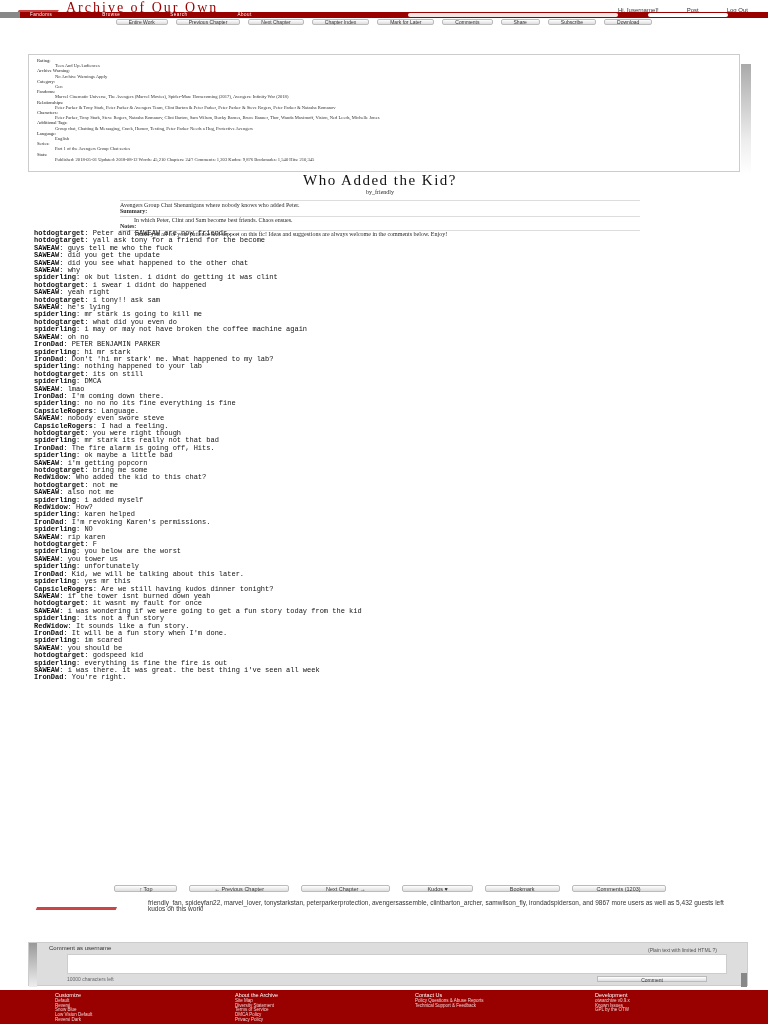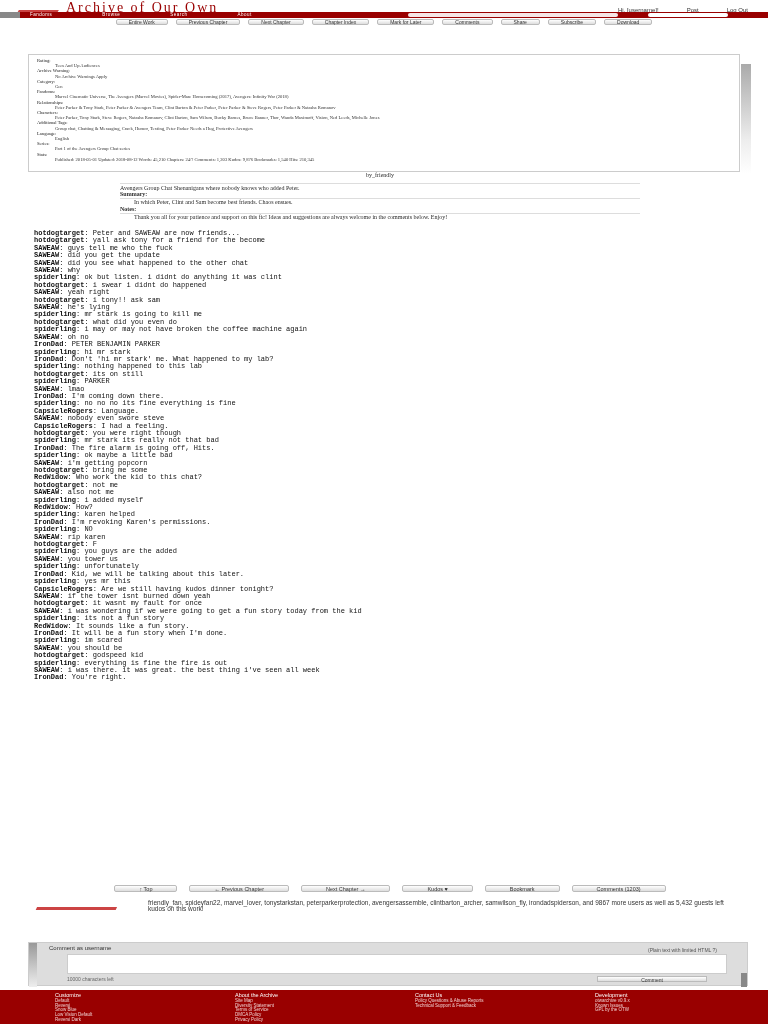--- a/index.html
+++ b/index.html
@@ -102,6 +102,7 @@
 <div class="scrollbar"></div>
 
 <div class="preface">
+  <div class="title">Who Added the Kid?</div>
   <div class="byline">by_friendly</div>
   <div class="summary">
     <div>Avengers Group Chat Shenanigans where nobody knows who added Peter.</div>

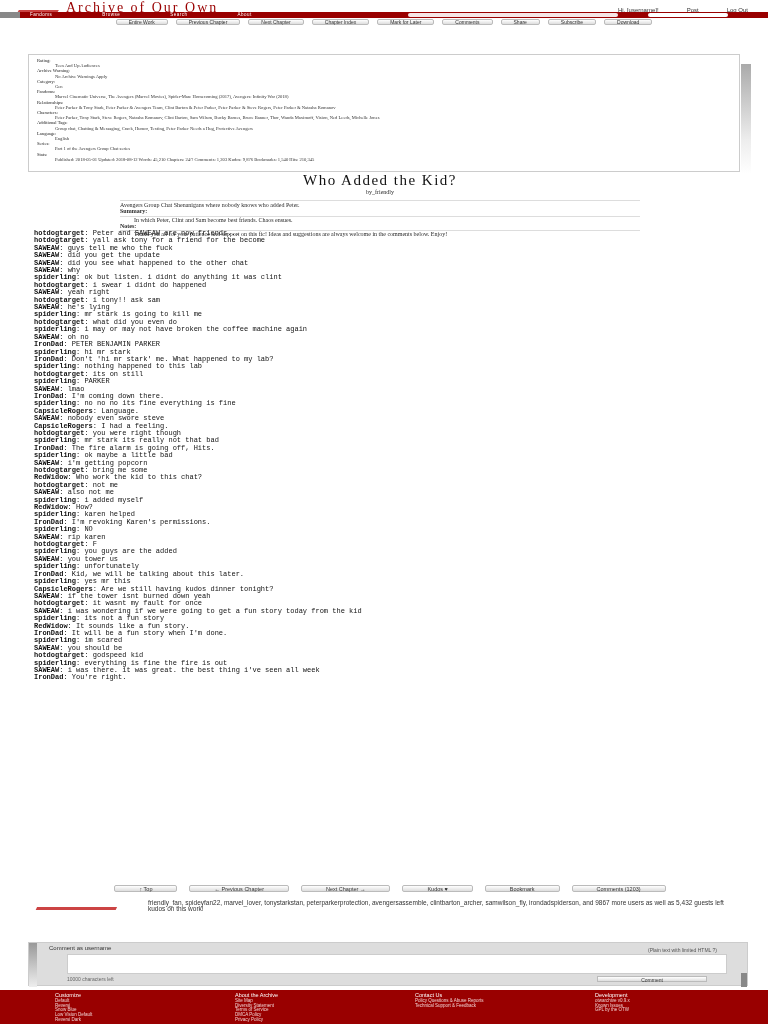--- a/index.html
+++ b/index.html
@@ -120,7 +120,7 @@
     <div class="line"><b>SAWEAW</b><span>: </span><span>did you get the update</span></div>
     <div class="line"><b>SAWEAW</b><span>: </span><span>did you see what happened to the other chat</span></div>
     <div class="line"><b>SAWEAW</b><span>: </span><span>why</span></div>
-    <div class="line"><b>spiderling</b><span>: </span><span>ok but listen. i didnt do anything it was clint</span></div>
+    <div class="line"><b>spiderling</b><span>: </span><span>ok but listen. i didnt do getting it was clint</span></div>
     <div class="line"><b>hotdogtarget</b><span>: </span><span>i swear i didnt do happened</span></div>
     <div class="line"><b>SAWEAW</b><span>: </span><span>yeah right</span></div>
     <div class="line"><b>hotdogtarget</b><span>: </span><span>i tony!! ask sam</span></div>

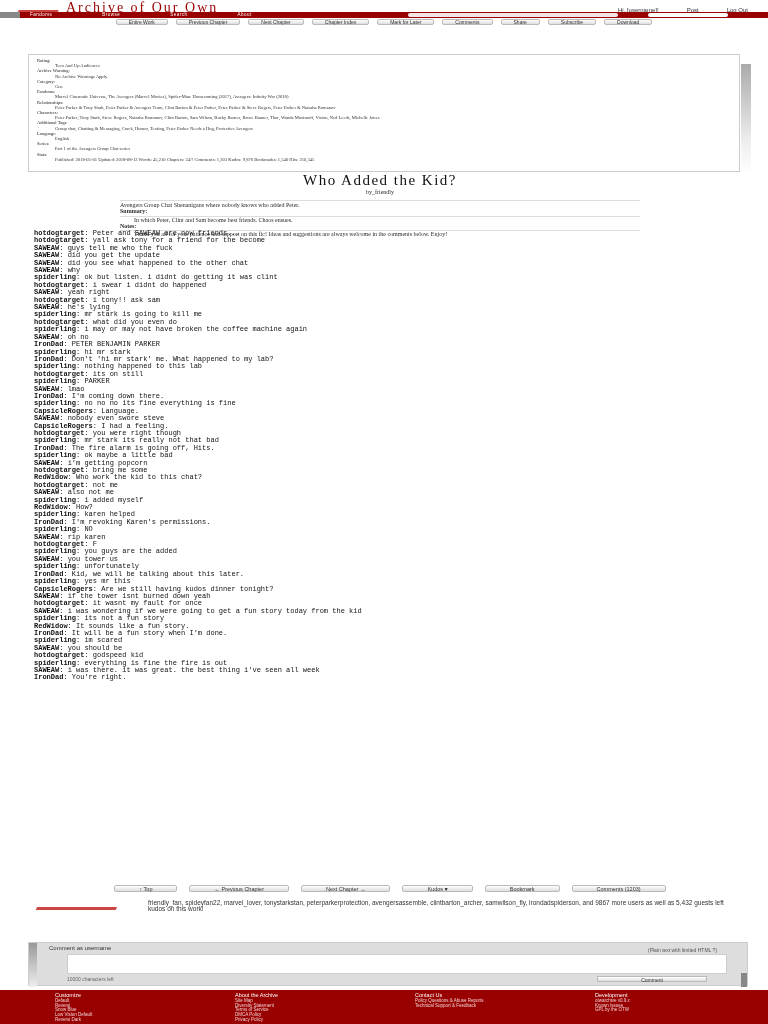--- a/index.html
+++ b/index.html
@@ -132,7 +132,7 @@
     <div class="line"><b>IronDad</b><span>: </span><span>PETER BENJAMIN PARKER</span></div>
     <div class="line"><b>spiderling</b><span>: </span><span>hi mr stark</span></div>
     <div class="line"><b>IronDad</b><span>: </span><span>Don't 'hi mr stark' me. What happened to my lab?</span></div>
-    <div class="line"><b>spiderling</b><span>: </span><span>nothing happened to this lab</span></div>
+    <div class="line"><b>spiderling</b><span>: </span><span>nothing happened to your lab</span></div>
     <div class="line"><b>hotdogtarget</b><span>: </span><span>its on still</span></div>
     <div class="line"><b>spiderling</b><span>: </span><span>PARKER</span></div>
     <div class="line"><b>SAWEAW</b><span>: </span><span>lmao</span></div>

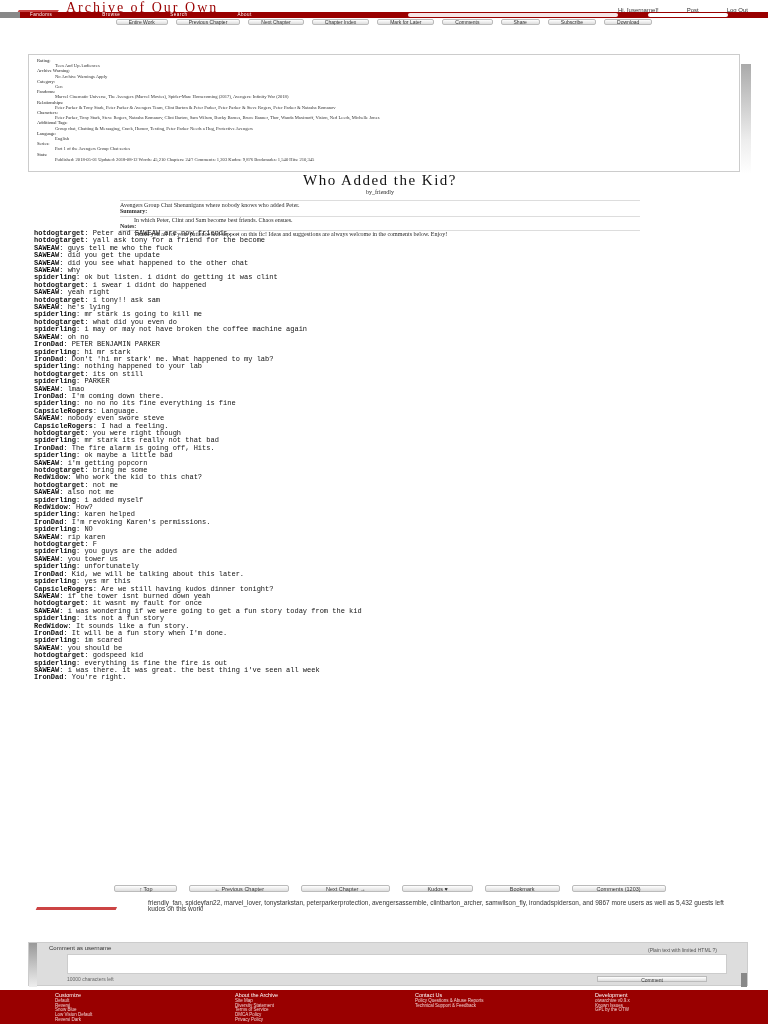--- a/index.html
+++ b/index.html
@@ -134,7 +134,7 @@
     <div class="line"><b>IronDad</b><span>: </span><span>Don't 'hi mr stark' me. What happened to my lab?</span></div>
     <div class="line"><b>spiderling</b><span>: </span><span>nothing happened to your lab</span></div>
     <div class="line"><b>hotdogtarget</b><span>: </span><span>its on still</span></div>
-    <div class="line"><b>spiderling</b><span>: </span><span>PARKER</span></div>
+    <div class="line"><b>spiderling</b><span>: </span><span>DMCA</span></div>
     <div class="line"><b>SAWEAW</b><span>: </span><span>lmao</span></div>
     <div class="line"><b>IronDad</b><span>: </span><span>I'm coming down there.</span></div>
     <div class="line"><b>spiderling</b><span>: </span><span>no no no its fine everything is fine</span></div>

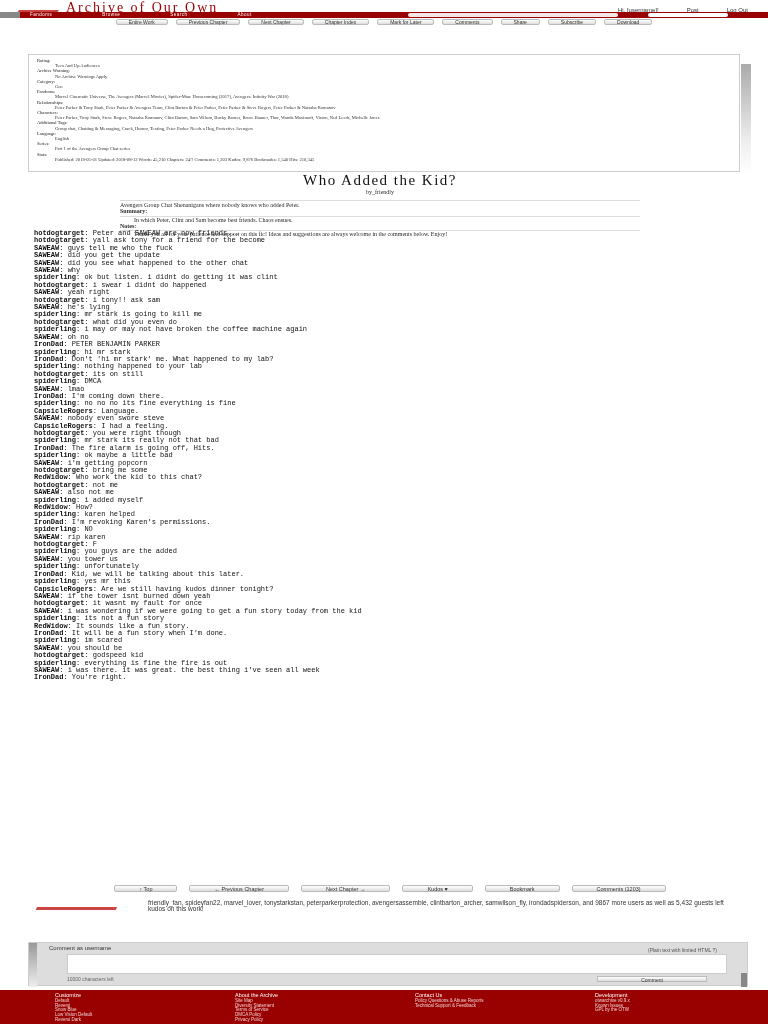--- a/index.html
+++ b/index.html
@@ -147,7 +147,7 @@
     <div class="line"><b>spiderling</b><span>: </span><span>ok maybe a little bad</span></div>
     <div class="line"><b>SAWEAW</b><span>: </span><span>i'm getting popcorn</span></div>
     <div class="line"><b>hotdogtarget</b><span>: </span><span>bring me some</span></div>
-    <div class="line"><b>RedWidow</b><span>: </span><span>Who work the kid to this chat?</span></div>
+    <div class="line"><b>RedWidow</b><span>: </span><span>Who added the kid to this chat?</span></div>
     <div class="line"><b>hotdogtarget</b><span>: </span><span>not me</span></div>
     <div class="line"><b>SAWEAW</b><span>: </span><span>also not me</span></div>
     <div class="line"><b>spiderling</b><span>: </span><span>i added myself</span></div>

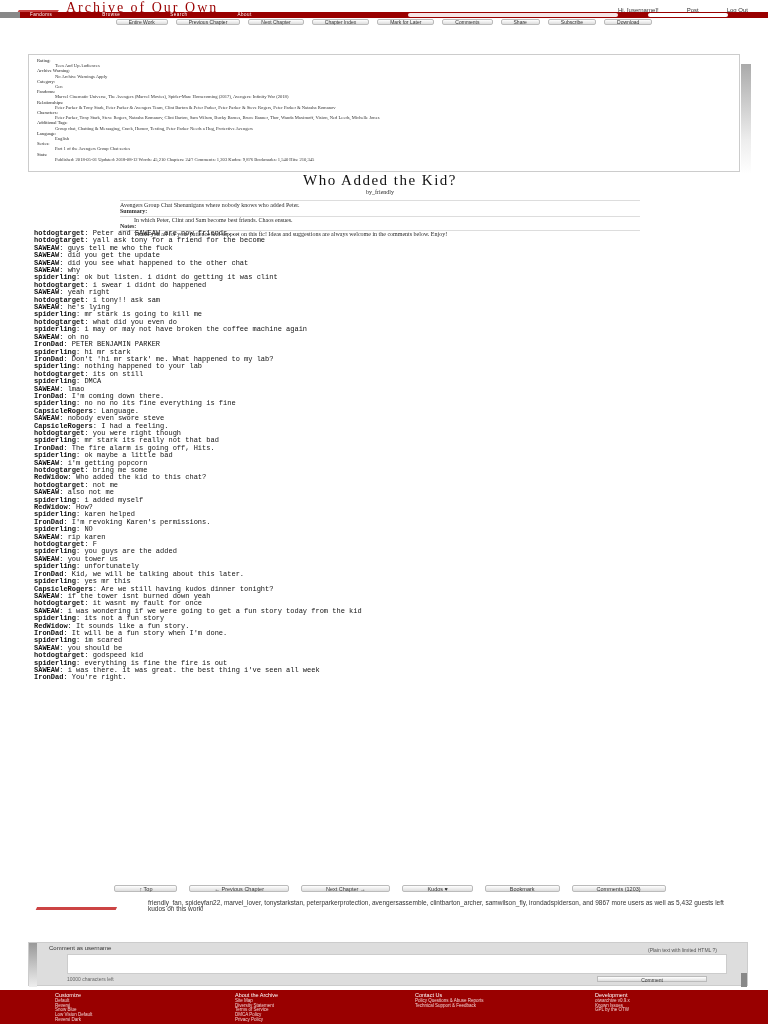--- a/index.html
+++ b/index.html
@@ -157,7 +157,7 @@
     <div class="line"><b>spiderling</b><span>: </span><span>NO</span></div>
     <div class="line"><b>SAWEAW</b><span>: </span><span>rip karen</span></div>
     <div class="line"><b>hotdogtarget</b><span>: </span><span>F</span></div>
-    <div class="line"><b>spiderling</b><span>: </span><span>you guys are the added</span></div>
+    <div class="line"><b>spiderling</b><span>: </span><span>you below are the worst</span></div>
     <div class="line"><b>SAWEAW</b><span>: </span><span>you tower us</span></div>
     <div class="line"><b>spiderling</b><span>: </span><span>unfortunately</span></div>
     <div class="line"><b>IronDad</b><span>: </span><span>Kid, we will be talking about this later.</span></div>

